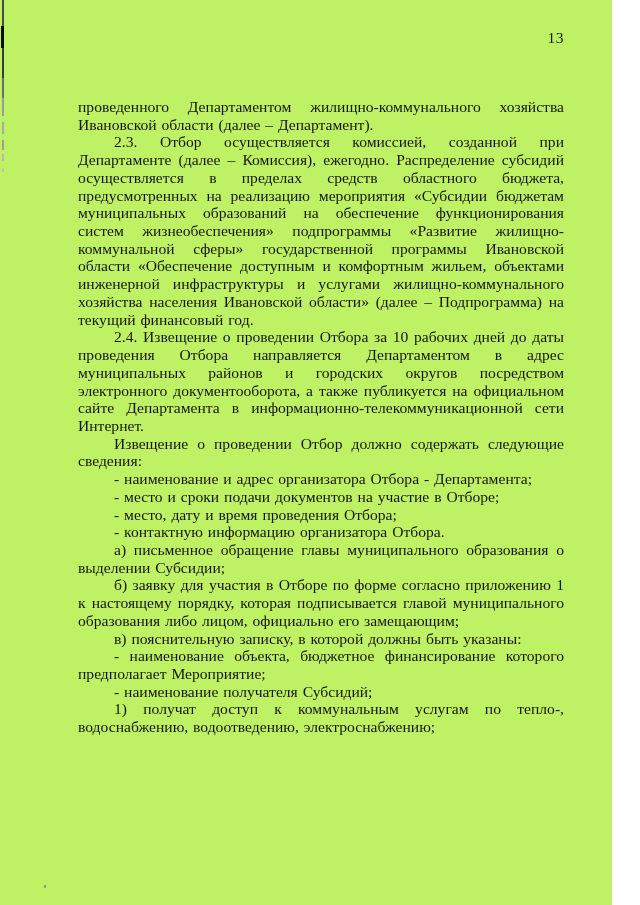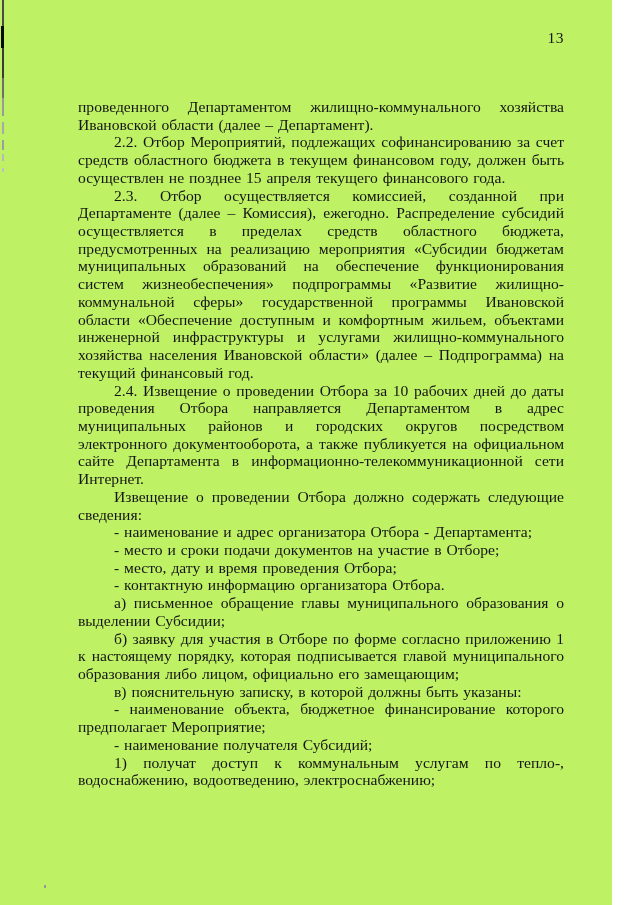--- a/index.html
+++ b/index.html
@@ -61,7 +61,6 @@
 
   <div class="doc-body">
       <p class="no-indent">проведенного Департаментом жилищно-коммунального хозяйства Ивановской области (далее – Департамент).</p>
-      <p>2.2. Отбор Мероприятий, подлежащих софинансированию за счет средств областного бюджета в текущем финансовом году, должен быть осуществлен не позднее 15 апреля текущего финансового года.</p>
       <p>2.3. Отбор осуществляется комиссией, созданной при Департаменте (далее – Комиссия), ежегодно. Распределение субсидий осуществляется в пределах средств областного бюджета, предусмотренных на реализацию мероприятия «Субсидии бюджетам муниципальных образований на обеспечение функционирования систем жизнеобеспечения» подпрограммы «Развитие жилищно-коммунальной сферы» государственной программы Ивановской области «Обеспечение доступным и комфортным жильем, объектами инженерной инфраструктуры и услугами жилищно-коммунального хозяйства населения Ивановской области» (далее – Подпрограмма) на текущий финансовый год.</p>
       <p>2.4. Извещение о проведении Отбора за 10 рабочих дней до даты проведения Отбора направляется Департаментом в адрес муниципальных районов и городских округов посредством электронного документооборота, а также публикуется на официальном сайте Департамента в информационно-телекоммуникационной сети Интернет.</p>
       <p>Извещение о проведении Отбора должно содержать следующие сведения:</p>

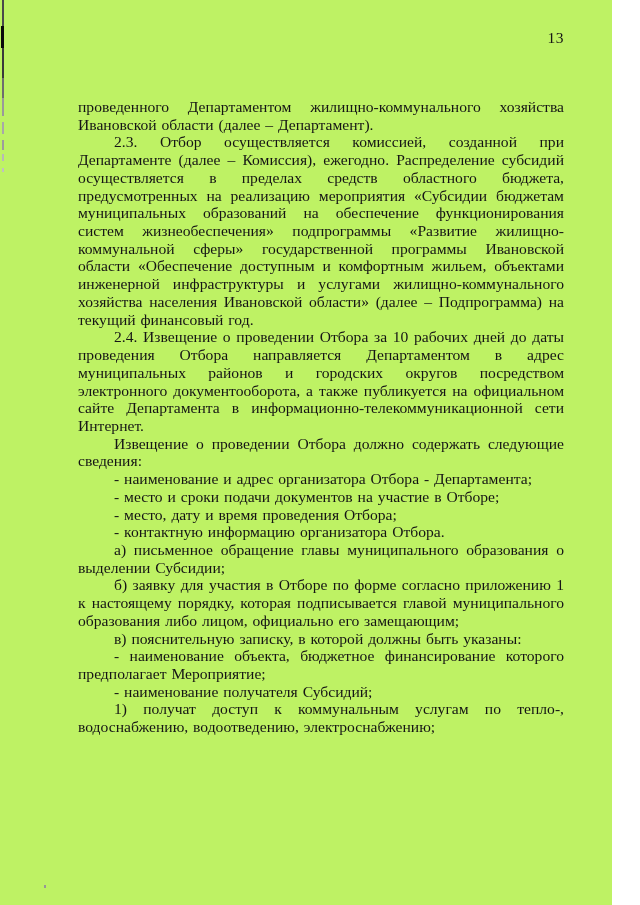--- a/index.html
+++ b/index.html
@@ -63,7 +63,7 @@
       <p class="no-indent">проведенного Департаментом жилищно-коммунального хозяйства Ивановской области (далее – Департамент).</p>
       <p>2.3. Отбор осуществляется комиссией, созданной при Департаменте (далее – Комиссия), ежегодно. Распределение субсидий осуществляется в пределах средств областного бюджета, предусмотренных на реализацию мероприятия «Субсидии бюджетам муниципальных образований на обеспечение функционирования систем жизнеобеспечения» подпрограммы «Развитие жилищно-коммунальной сферы» государственной программы Ивановской области «Обеспечение доступным и комфортным жильем, объектами инженерной инфраструктуры и услугами жилищно-коммунального хозяйства населения Ивановской области» (далее – Подпрограмма) на текущий финансовый год.</p>
       <p>2.4. Извещение о проведении Отбора за 10 рабочих дней до даты проведения Отбора направляется Департаментом в адрес муниципальных районов и городских округов посредством электронного документооборота, а также публикуется на официальном сайте Департамента в информационно-телекоммуникационной сети Интернет.</p>
-      <p>Извещение о проведении Отбора должно содержать следующие сведения:</p>
+      <p>Извещение о проведении Отбор должно содержать следующие сведения:</p>
       <p>- наименование и адрес организатора Отбора - Департамента;</p>
       <p>- место и сроки подачи документов на участие в Отборе;</p>
       <p>- место, дату и время проведения Отбора;</p>

